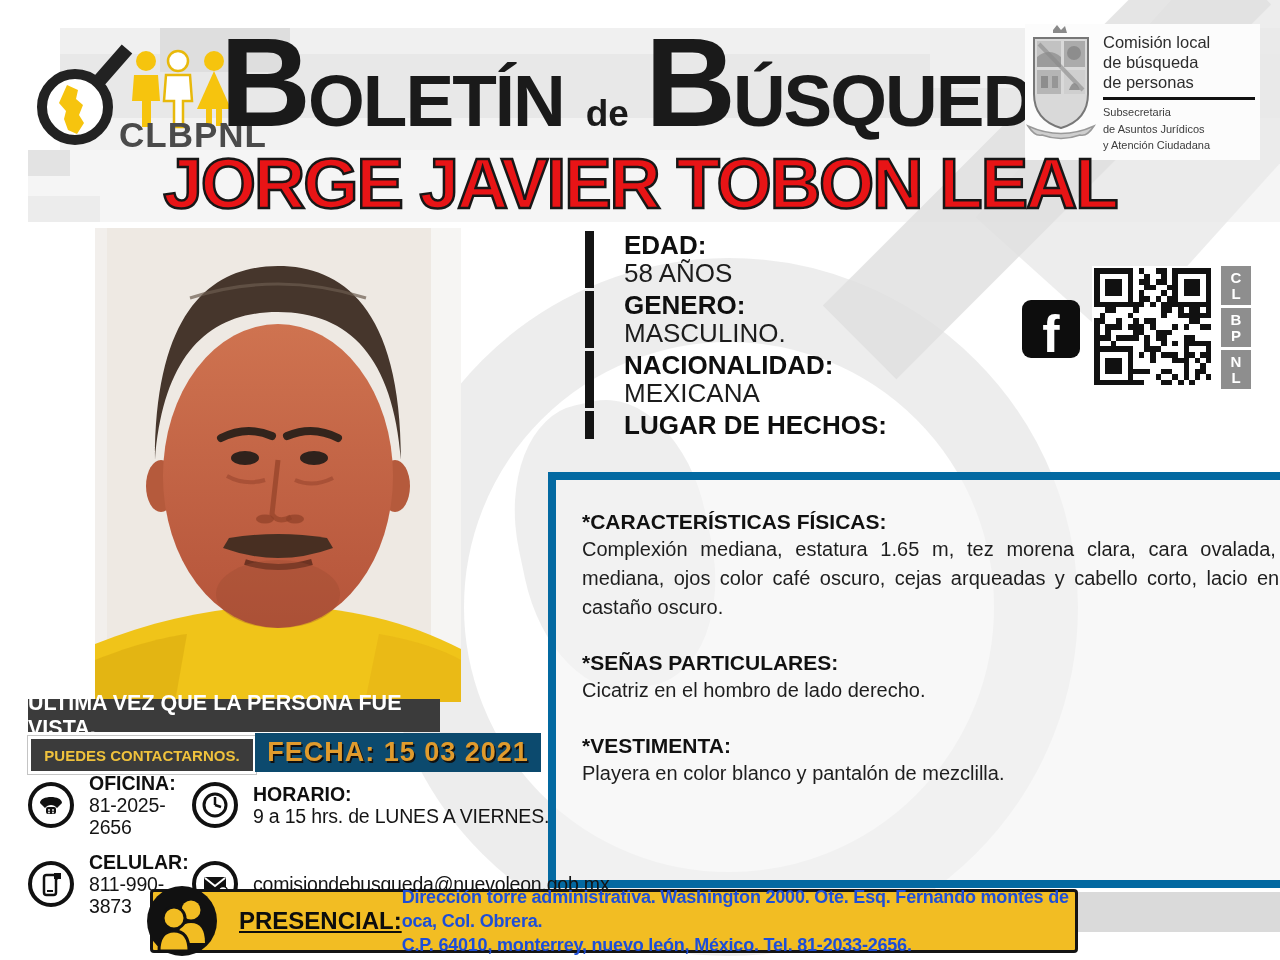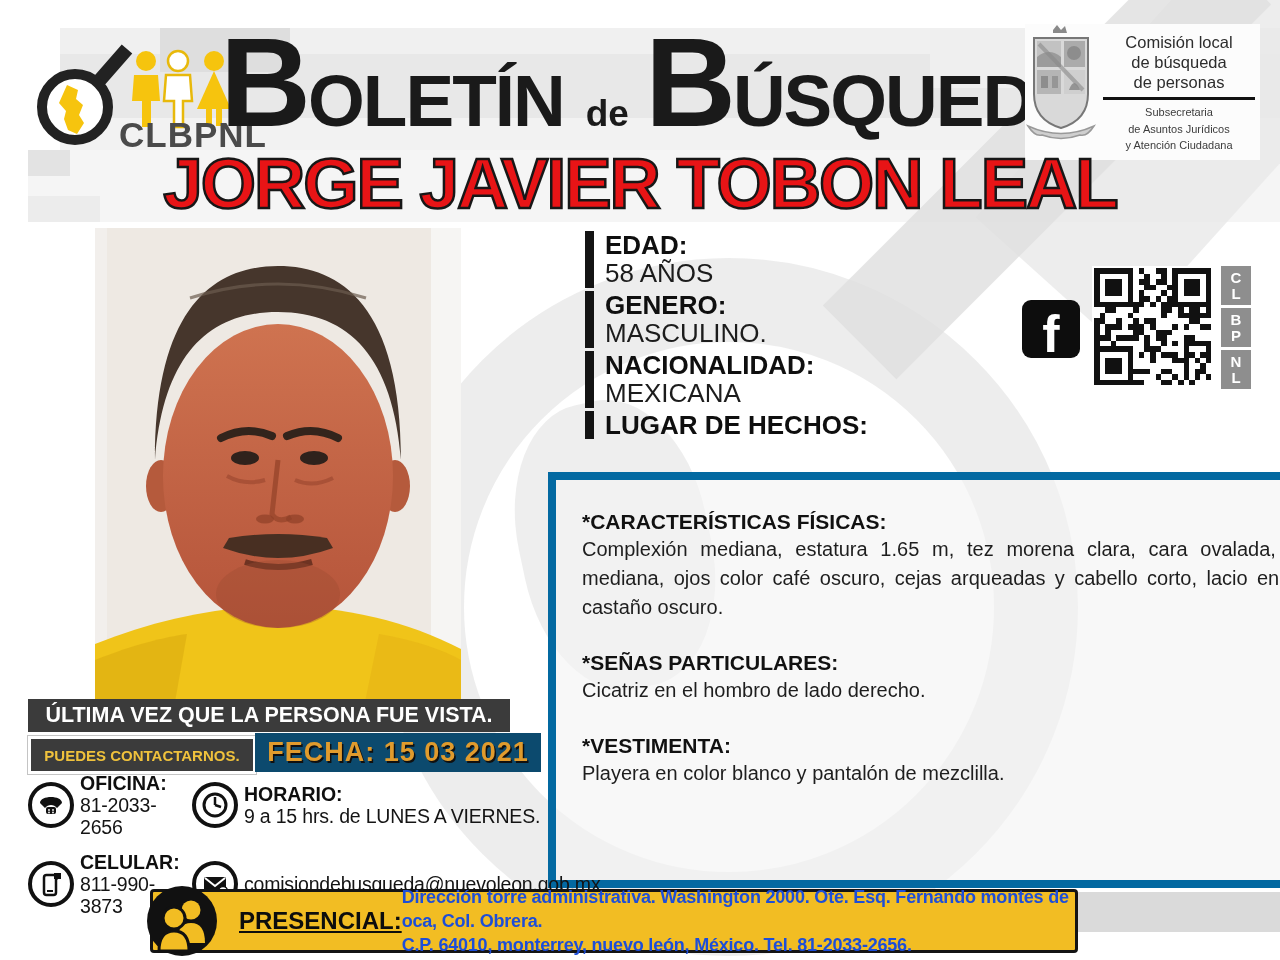--- a/index.html
+++ b/index.html
@@ -28,7 +28,7 @@
 
   
   .org-panel{left:1025px;top:24px;width:235px;height:136px;background:#fcfcfc;display:flex;}
-  .org-text{padding:8px 0 0 6px;text-align:center;}
+  .org-text{padding:8px 0 0 6px;}
   .org-name div{font-size:16.5px;line-height:20px;color:#2d2d2d;}
   .org-div{width:152px;border-top:3px solid #111;margin:5px 0 4px;}
   .org-sub div{font-size:11px;line-height:16.5px;color:#3c3c3c;}

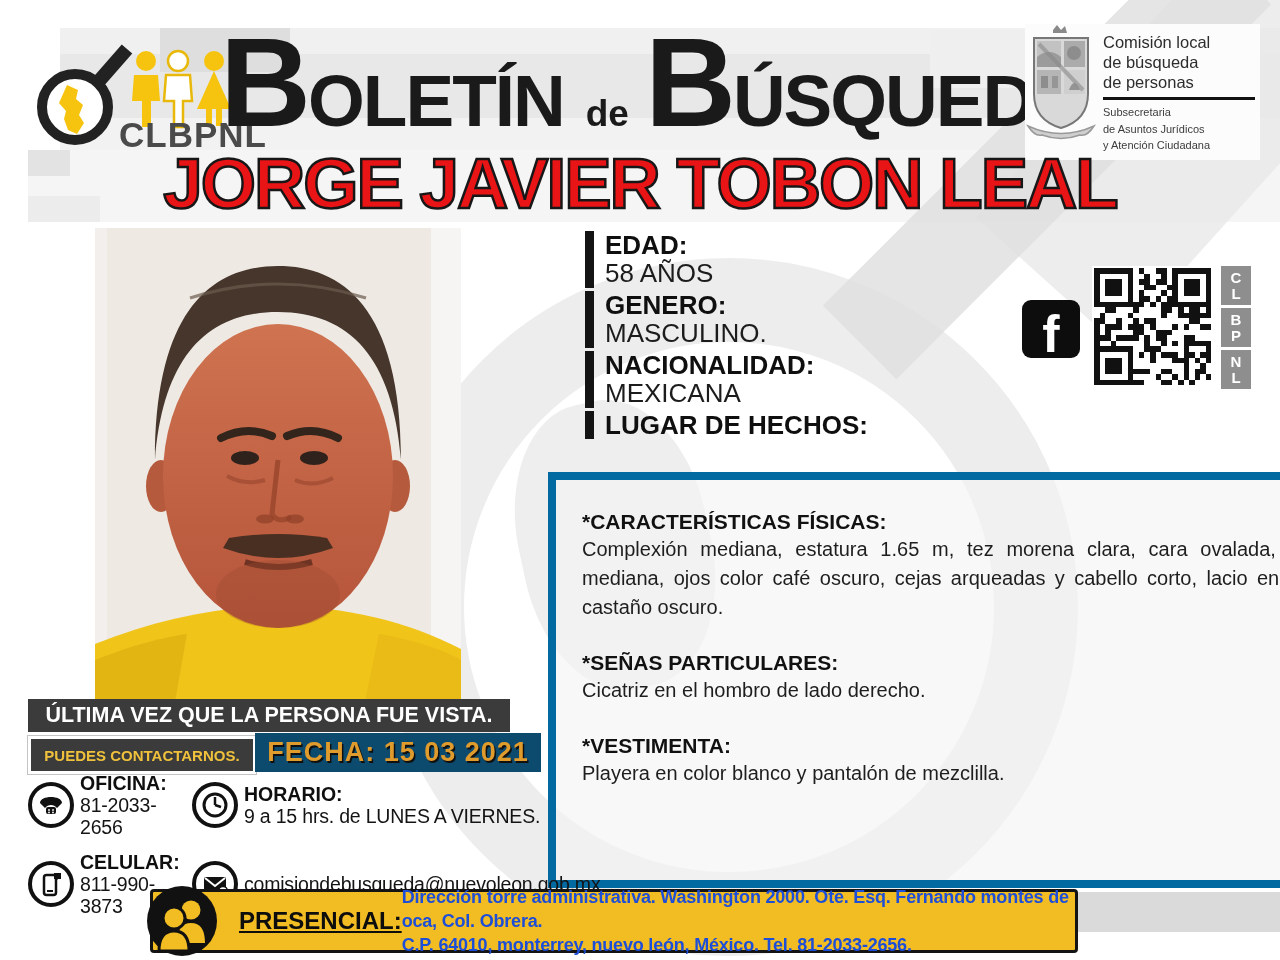--- a/index.html
+++ b/index.html
@@ -44,7 +44,7 @@
 
   
   .details{left:585px;top:231px;width:430px;}
-  .field{border-left:9px solid #141414;padding-left:11px;margin-bottom:3px;}
+  .field{border-left:9px solid #141414;padding-left:30px;margin-bottom:3px;}
   .field .lbl{font-size:26px;font-weight:bold;line-height:28px;color:#0f0f0f;}
   .field .val{font-size:26px;line-height:29px;color:#1c1c1c;}
 

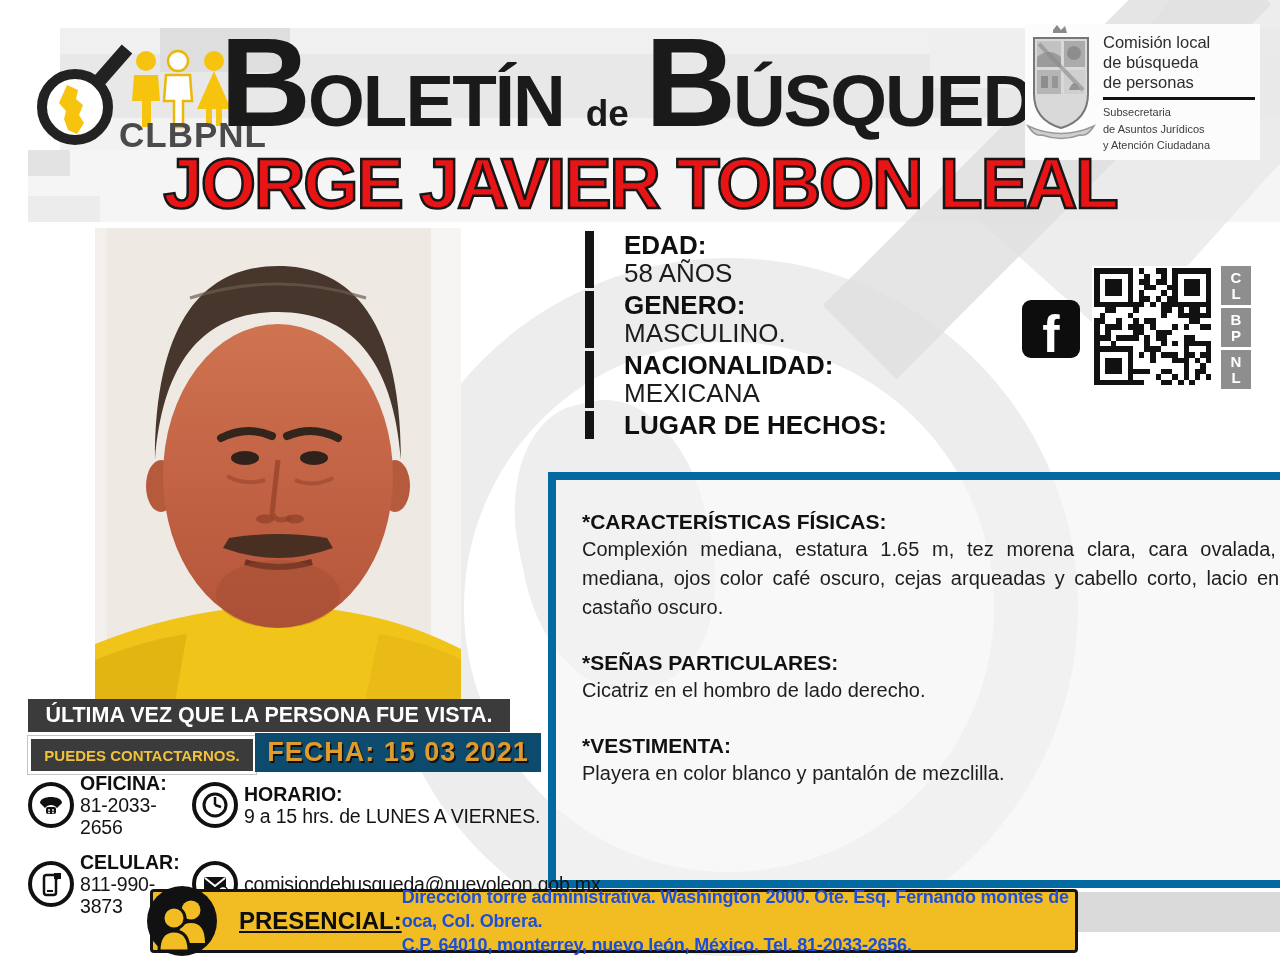--- a/index.html
+++ b/index.html
@@ -67,7 +67,7 @@
   .char-text{font-size:20px;line-height:29px;color:#1e1e1e;text-align:justify;margin-bottom:27px;}
 
   
-  .seen-bar{left:28px;top:699px;width:482px;height:33px;background:#3b3b3b;color:#fff;
+  .seen-bar{left:28px;top:699px;width:412px;height:33px;background:#3b3b3b;color:#fff;
             font-size:21.5px;font-weight:bold;display:flex;align-items:center;justify-content:center;}
   .puedes{left:28px;top:736px;width:222px;height:32px;background:#3b3b3b;border:3px solid #fff;
           box-shadow:0 0 0 1px #c4c4c4;color:#f0c23c;font-size:15px;font-weight:bold;

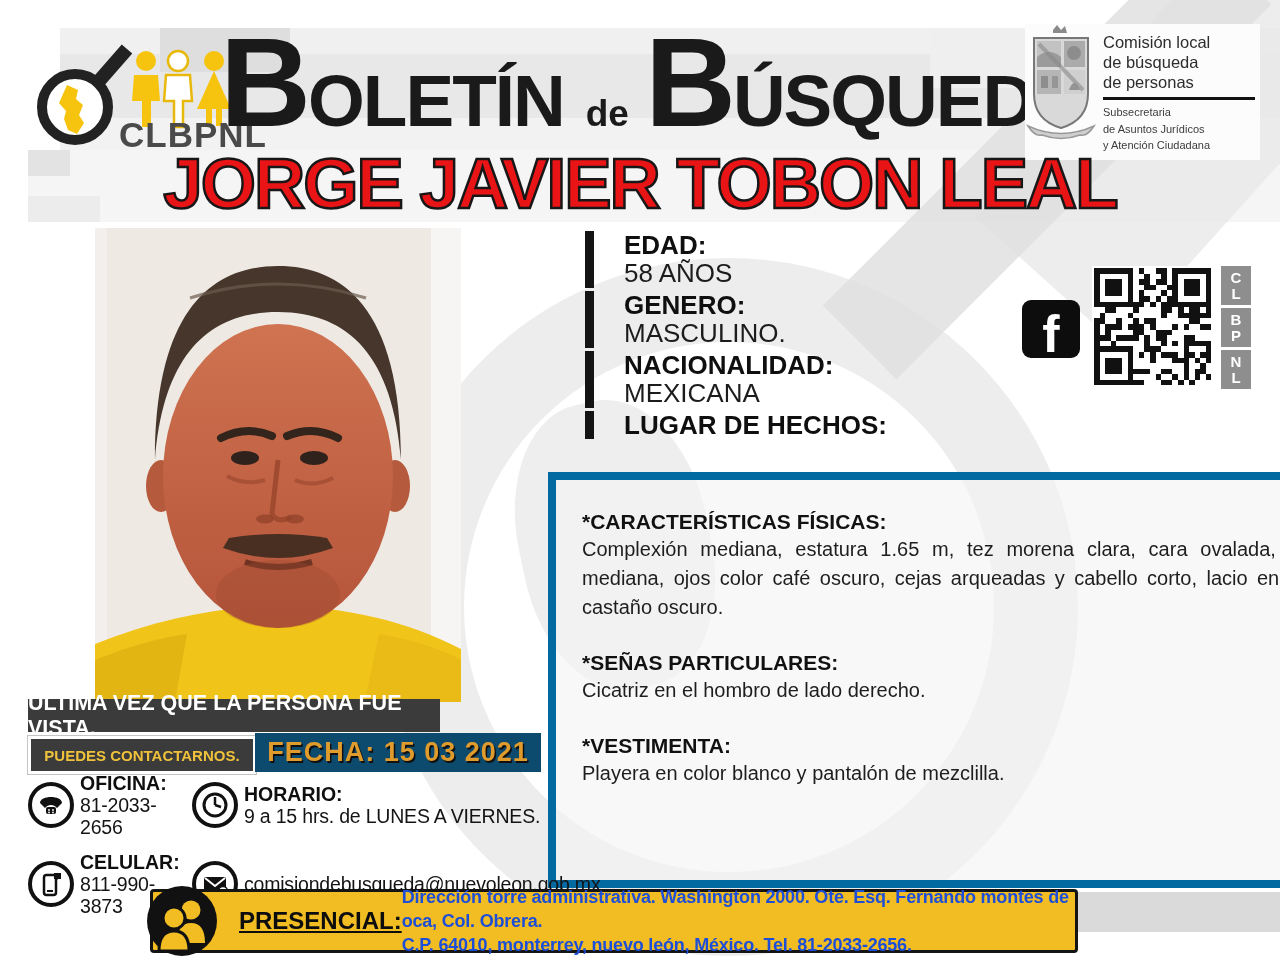--- a/index.html
+++ b/index.html
@@ -78,7 +78,7 @@
 
   .contact{left:28px;top:772px;width:545px;display:grid;grid-template-columns:164px 1fr;
            row-gap:13px;}
-  .c-cell{display:flex;align-items:center;gap:6px;}
+  .c-cell{display:flex;align-items:center;gap:15px;}
   .c-icon{width:46px;height:46px;min-width:46px;border:4px solid #111;border-radius:50%;
           box-sizing:border-box;display:flex;align-items:center;justify-content:center;background:#fff;}
   .c-lbl{font-size:19.5px;font-weight:bold;line-height:22px;color:#0f0f0f;}

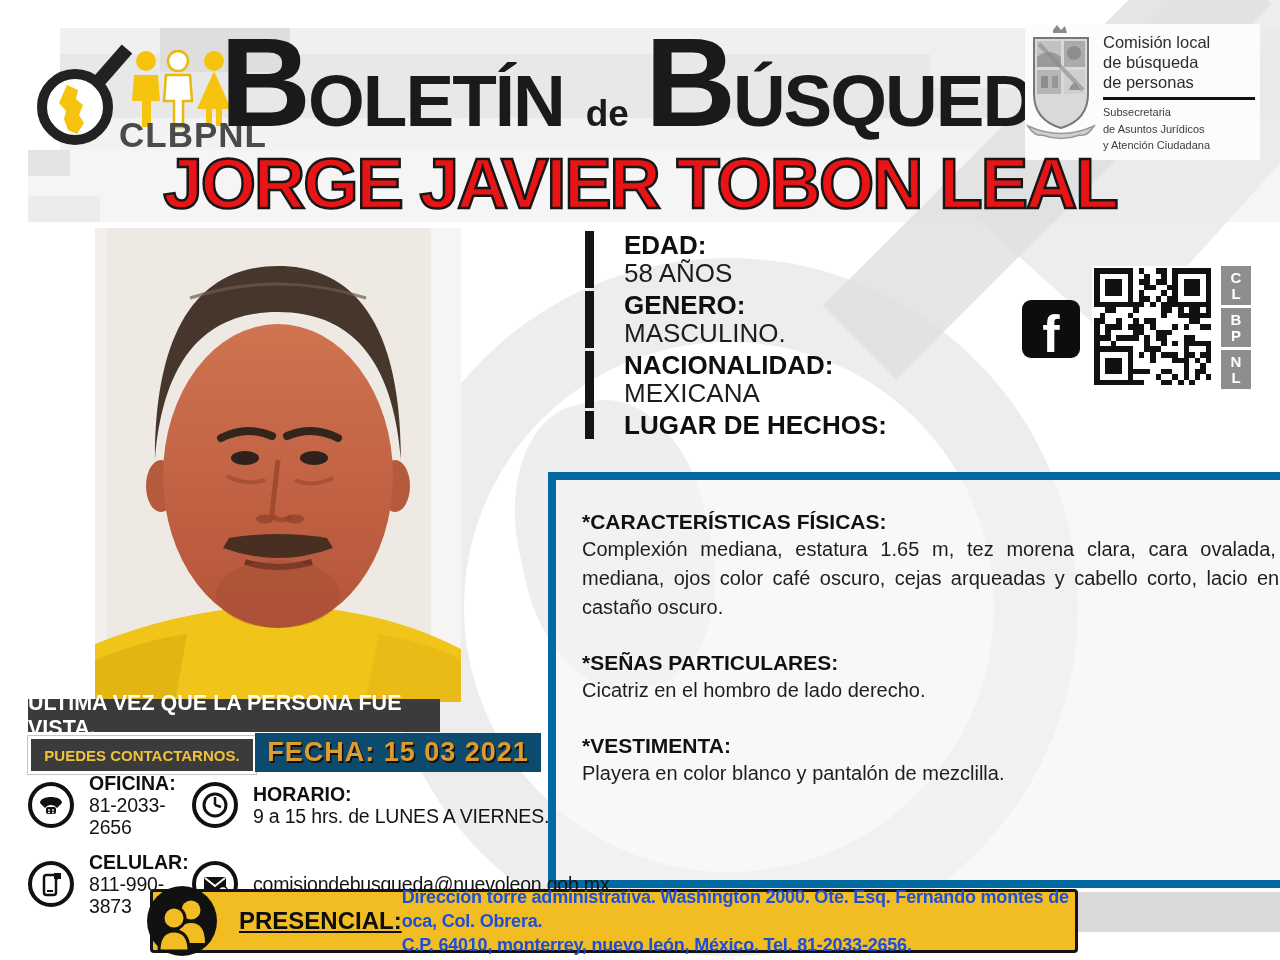--- a/index.html
+++ b/index.html
@@ -712,7 +712,7 @@
       </span>
       <span>
         <div class="c-lbl">OFICINA:</div>
-        <div class="c-val">81-2033-2656</div>
+        <div class="c-val">81-2025-2656</div>
       </span>
     </div>
     <div class="c-cell">

